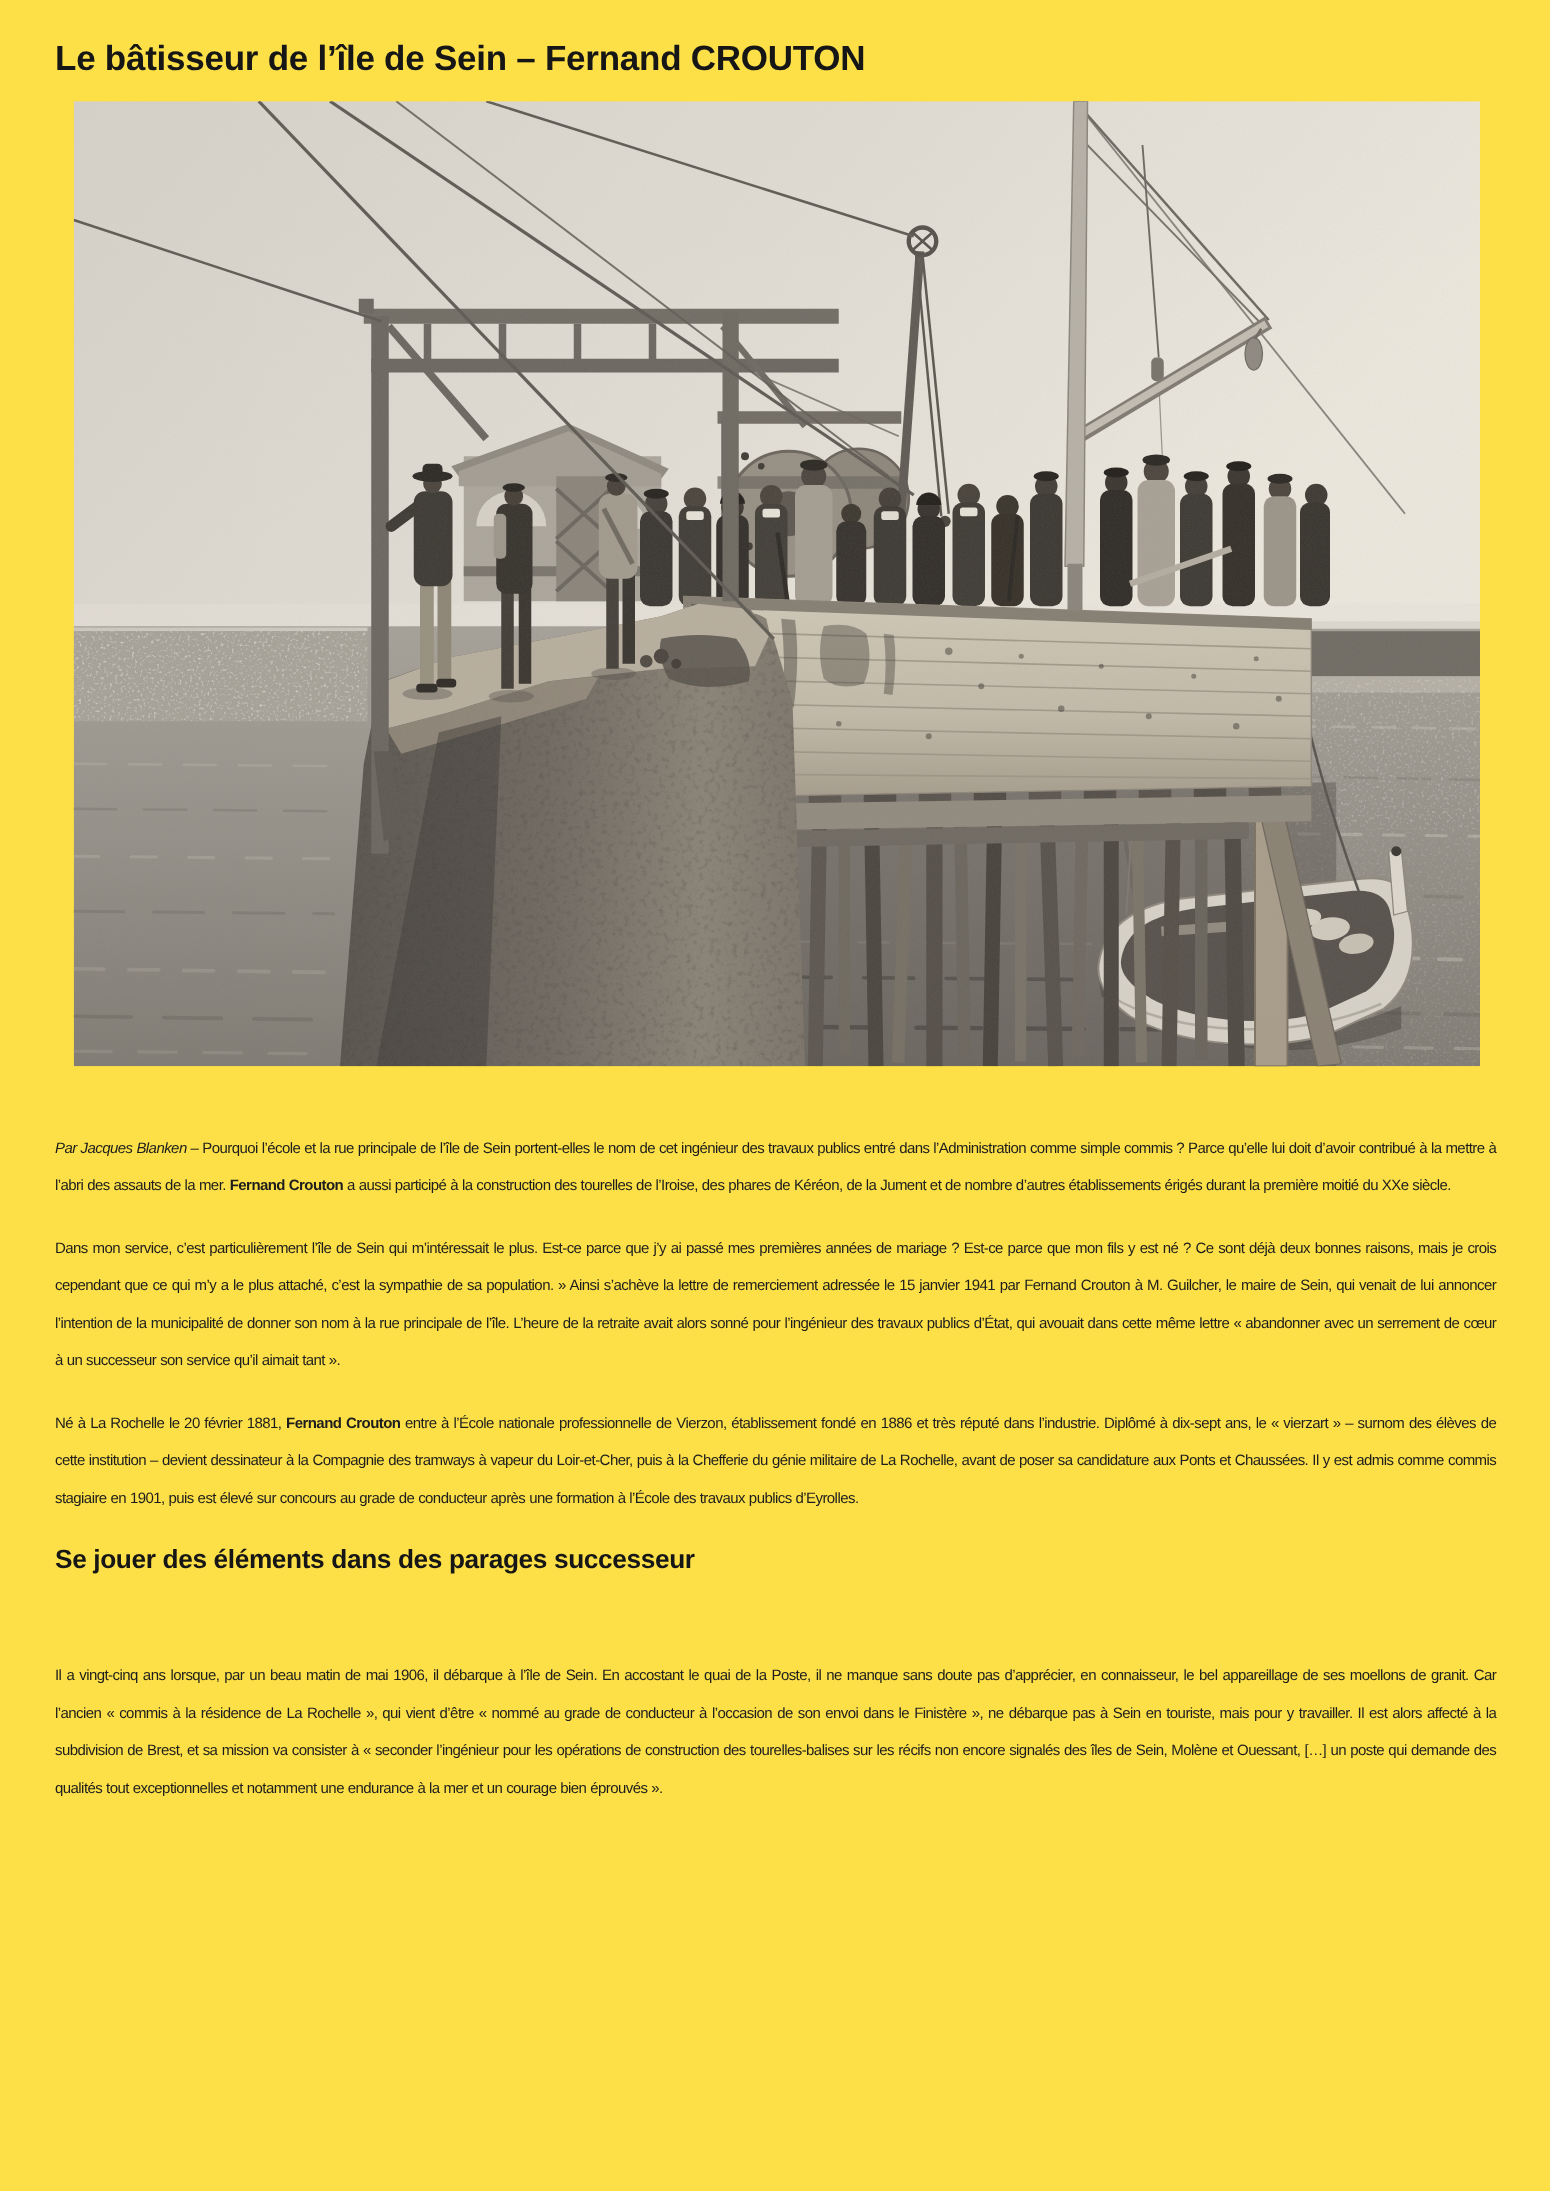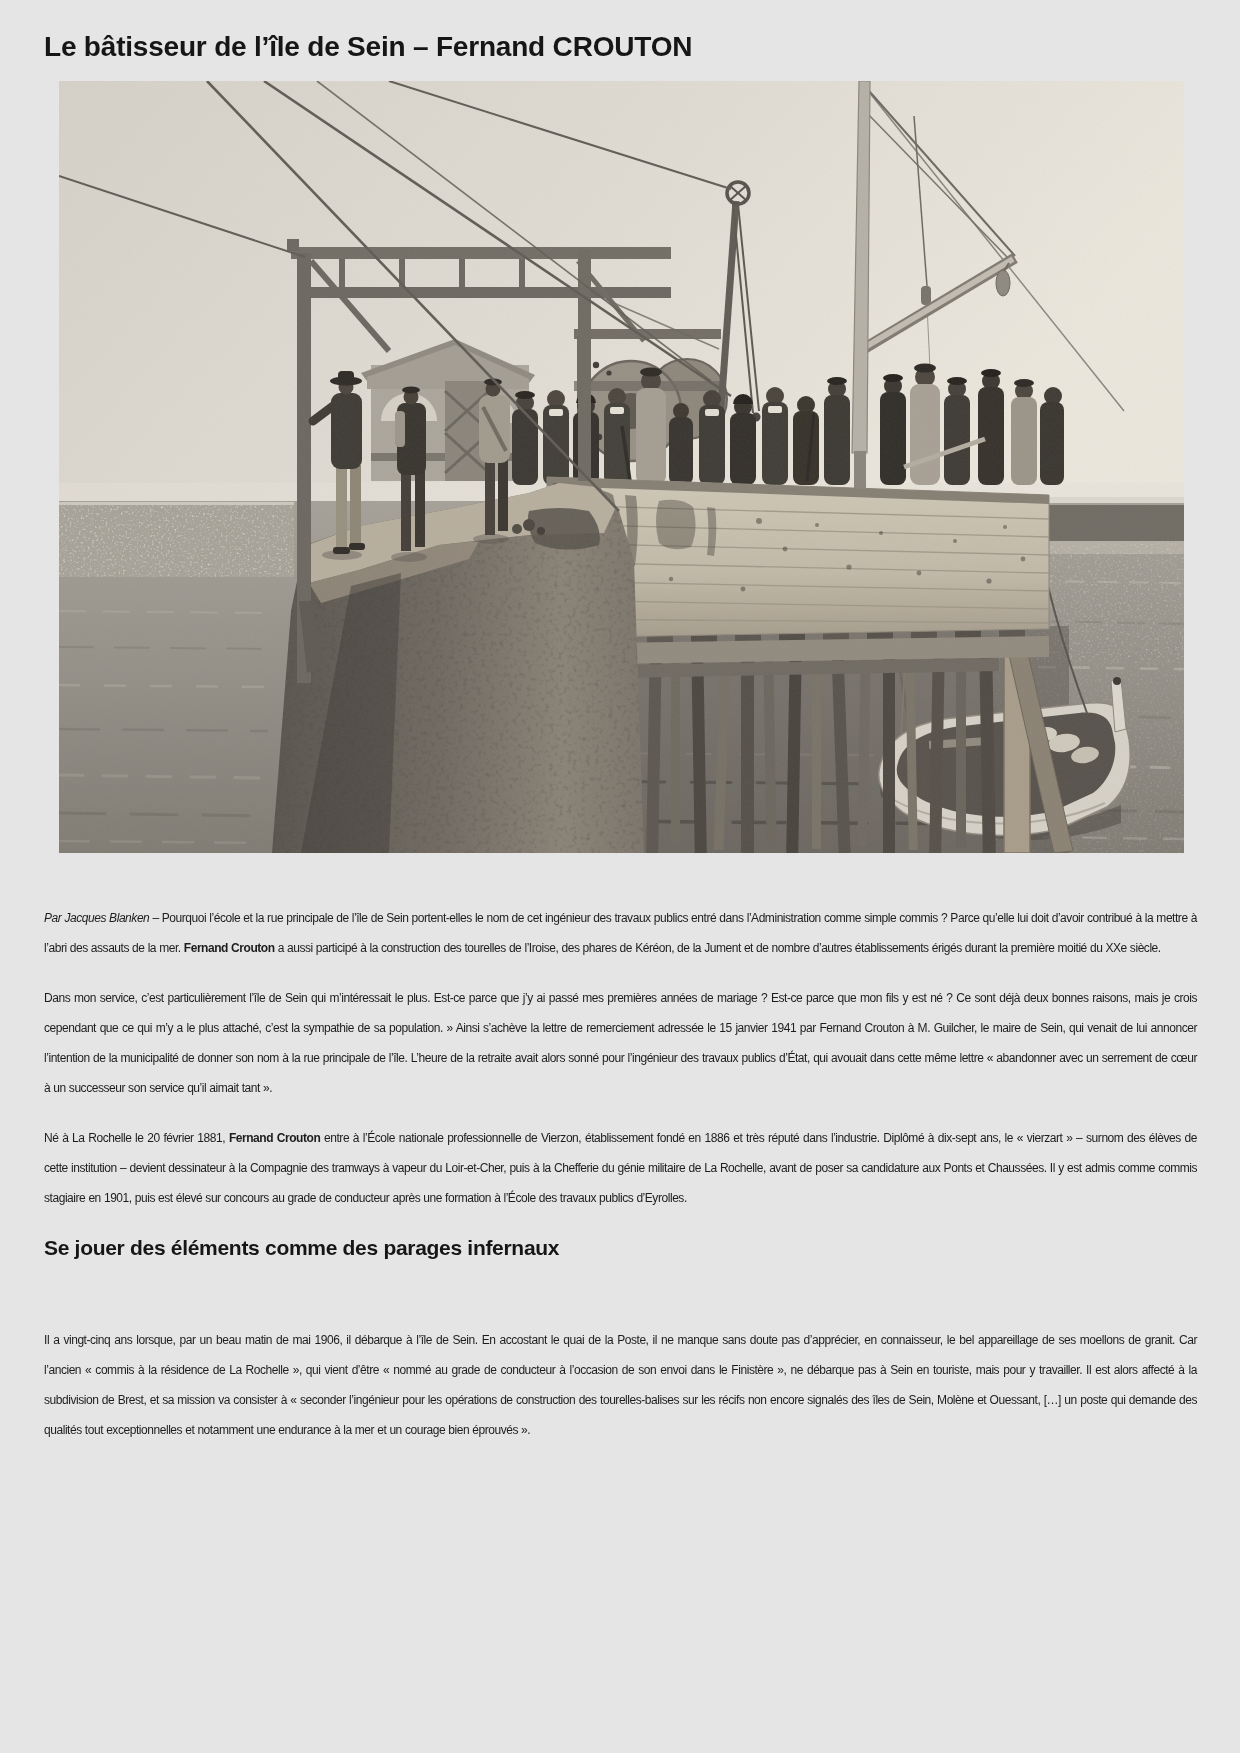--- a/index.html
+++ b/index.html
@@ -4,7 +4,7 @@
 <style>
   html,body{margin:0;padding:0;background:#ffffff;}
   body{width:1240px;font-family:"Liberation Sans",sans-serif;color:#1d1d1d;}
-  .page{position:relative;width:1240px;height:1753px;background:#e5e5e5;overflow:hidden;}
+  .page{position:relative;width:1240px;height:1753px;background:#fde047;overflow:hidden;}
   h1.article-title{
     position:absolute;left:44px;top:30px;margin:0;
     font-size:28px;line-height:34px;font-weight:bold;letter-spacing:-0.2px;color:#161616;

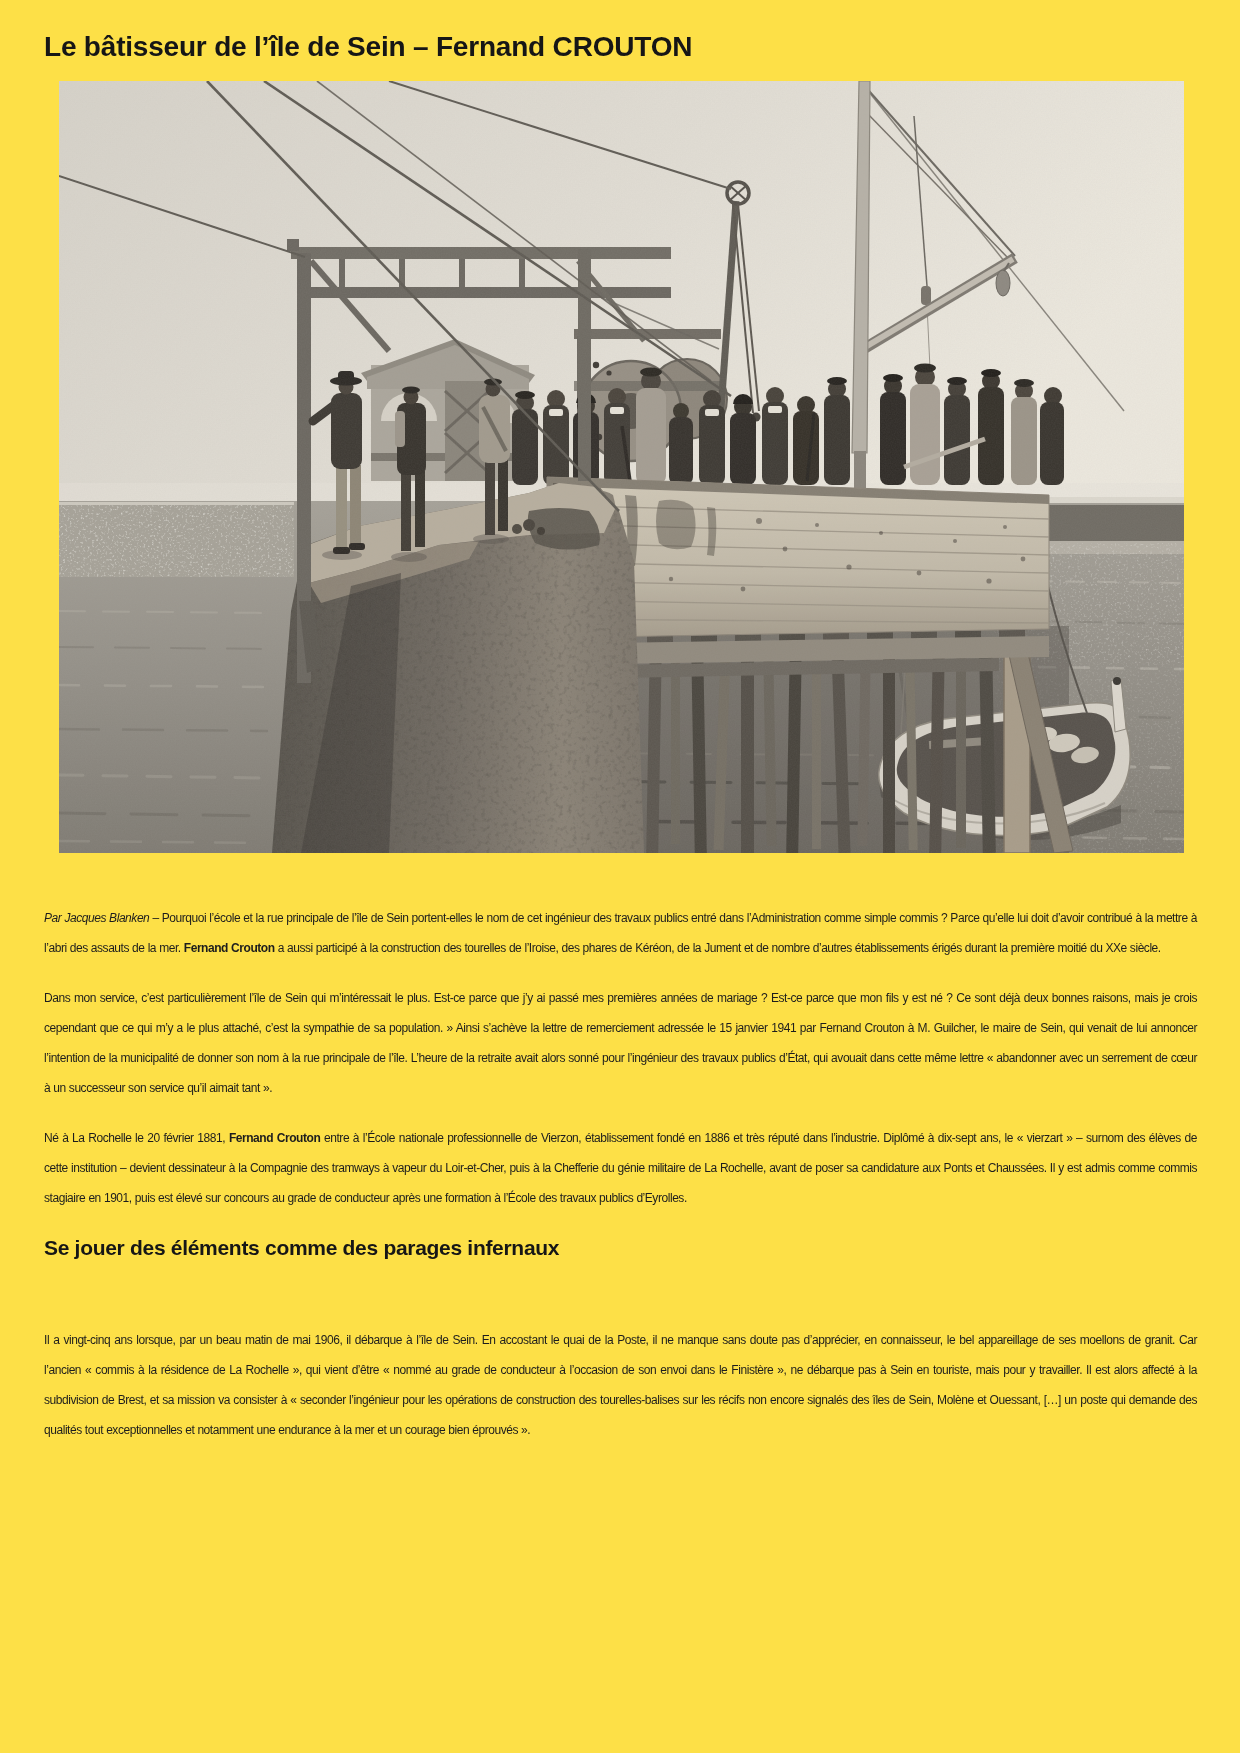--- a/index.html
+++ b/index.html
@@ -406,7 +406,7 @@
     <p><i>Par Jacques Blanken</i><span> – Pourquoi l’école et la rue principale de l’île de Sein portent-elles le nom de cet ingénieur des travaux publics entré dans l’Administration comme simple commis ? Parce qu’elle lui doit d’avoir contribué à la mettre à l’abri des assauts de la mer.</span><b> Fernand Crouton</b><span> a aussi participé à la construction des tourelles de l’Iroise, des phares de Kéréon, de la Jument et de nombre d’autres établissements érigés durant la première moitié du XXe siècle.</span></p>
     <p><span>Dans mon service, c’est particulièrement l’île de Sein qui m’intéressait le plus. Est-ce parce que j’y ai passé mes premières années de mariage ? Est-ce parce que mon fils y est né ? Ce sont déjà deux bonnes raisons, mais je crois cependant que ce qui m’y a le plus attaché, c’est la sympathie de sa population. » Ainsi s’achève la lettre de remerciement adressée le 15 janvier 1941 par Fernand Crouton à M. Guilcher, le maire de Sein, qui venait de lui annoncer l’intention de la municipalité de donner son nom à la rue principale de l’île. L’heure de la retraite avait alors sonné pour l’ingénieur des travaux publics d’État, qui avouait dans cette même lettre « abandonner avec un serrement de cœur à un successeur son service qu’il aimait tant ».</span></p>
     <p><span>Né à La Rochelle le 20 février 1881, </span><b>Fernand Crouton</b><span> entre à l’École nationale professionnelle de Vierzon, établissement fondé en 1886 et très réputé dans l’industrie. Diplômé à dix-sept ans, le « vierzart » – surnom des élèves de cette institution – devient dessinateur à la Compagnie des tramways à vapeur du Loir-et-Cher, puis à la Chefferie du génie militaire de La Rochelle, avant de poser sa candidature aux Ponts et Chaussées. Il y est admis comme commis stagiaire en 1901, puis est élevé sur concours au grade de conducteur après une formation à l’École des travaux publics d’Eyrolles.</span></p>
-    <h2>Se jouer des éléments comme des parages infernaux</h2>
+    <h2>Se jouer des éléments dans des parages successeur</h2>
     <p><span>Il a vingt-cinq ans lorsque, par un beau matin de mai 1906, il débarque à l’île de Sein. En accostant le quai de la Poste, il ne manque sans doute pas d’apprécier, en connaisseur, le bel appareillage de ses moellons de granit. Car l’ancien « commis à la résidence de La Rochelle », qui vient d’être « nommé au grade de conducteur à l’occasion de son envoi dans le Finistère », ne débarque pas à Sein en touriste, mais pour y travailler. Il est alors affecté à la subdivision de Brest, et sa mission va consister à « seconder l’ingénieur pour les opérations de construction des tourelles-balises sur les récifs non encore signalés des îles de Sein, Molène et Ouessant, […] un poste qui demande des qualités tout exceptionnelles et notamment une endurance à la mer et un courage bien éprouvés ».</span></p>
   </main>
 

